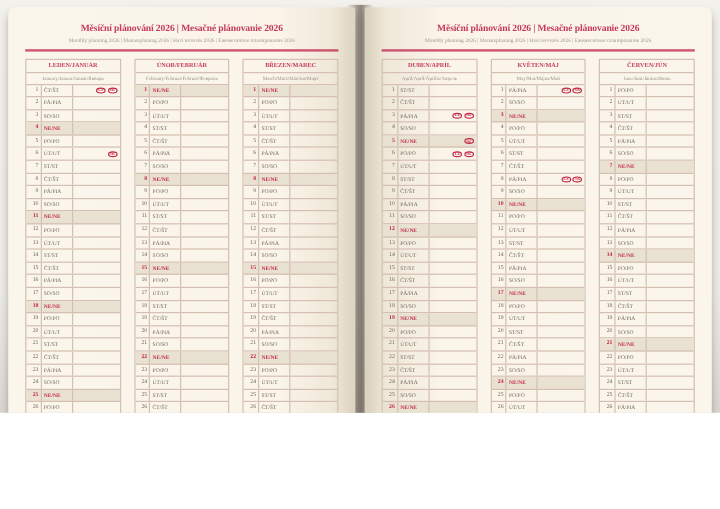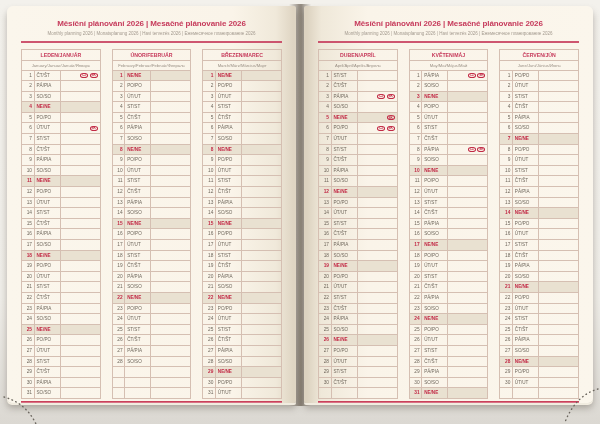--- a/index.html
+++ b/index.html
@@ -4,9 +4,9 @@
 <style>
   html,body{margin:0;padding:0;}
   .stage{
-    position:relative;width:600px;height:424px;overflow:hidden;
+    position:relative;width:600px;height:344px;overflow:hidden;
     background:linear-gradient(180deg,#f3f1ec 0%,#efede8 70%,#dbd8d2 100%);
-    font-family:Liberation Sans, sans-serif;
+    font-family:Liberation Serif, serif;
   }
   .spine{
     position:absolute;left:289px;top:4px;width:22px;height:402px;

